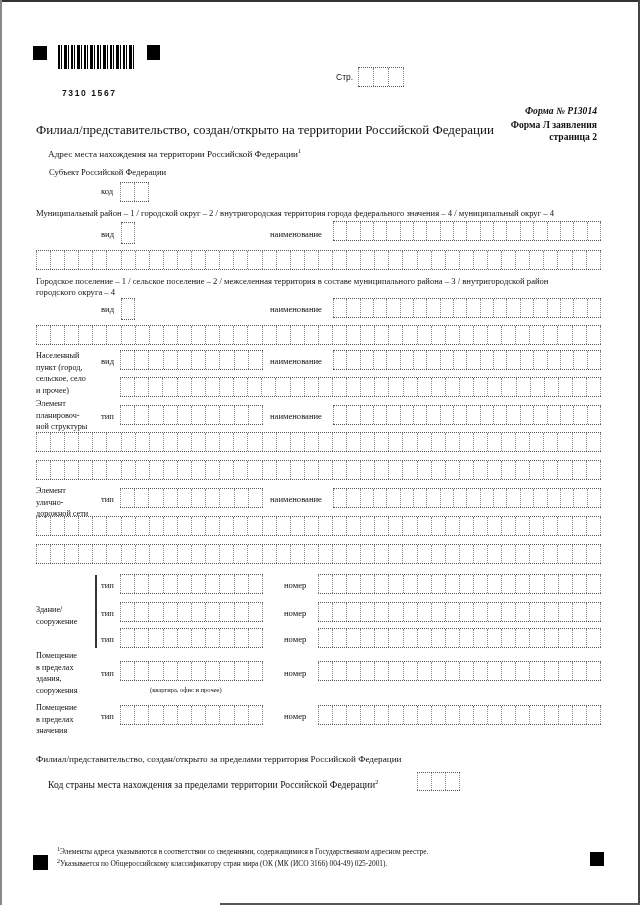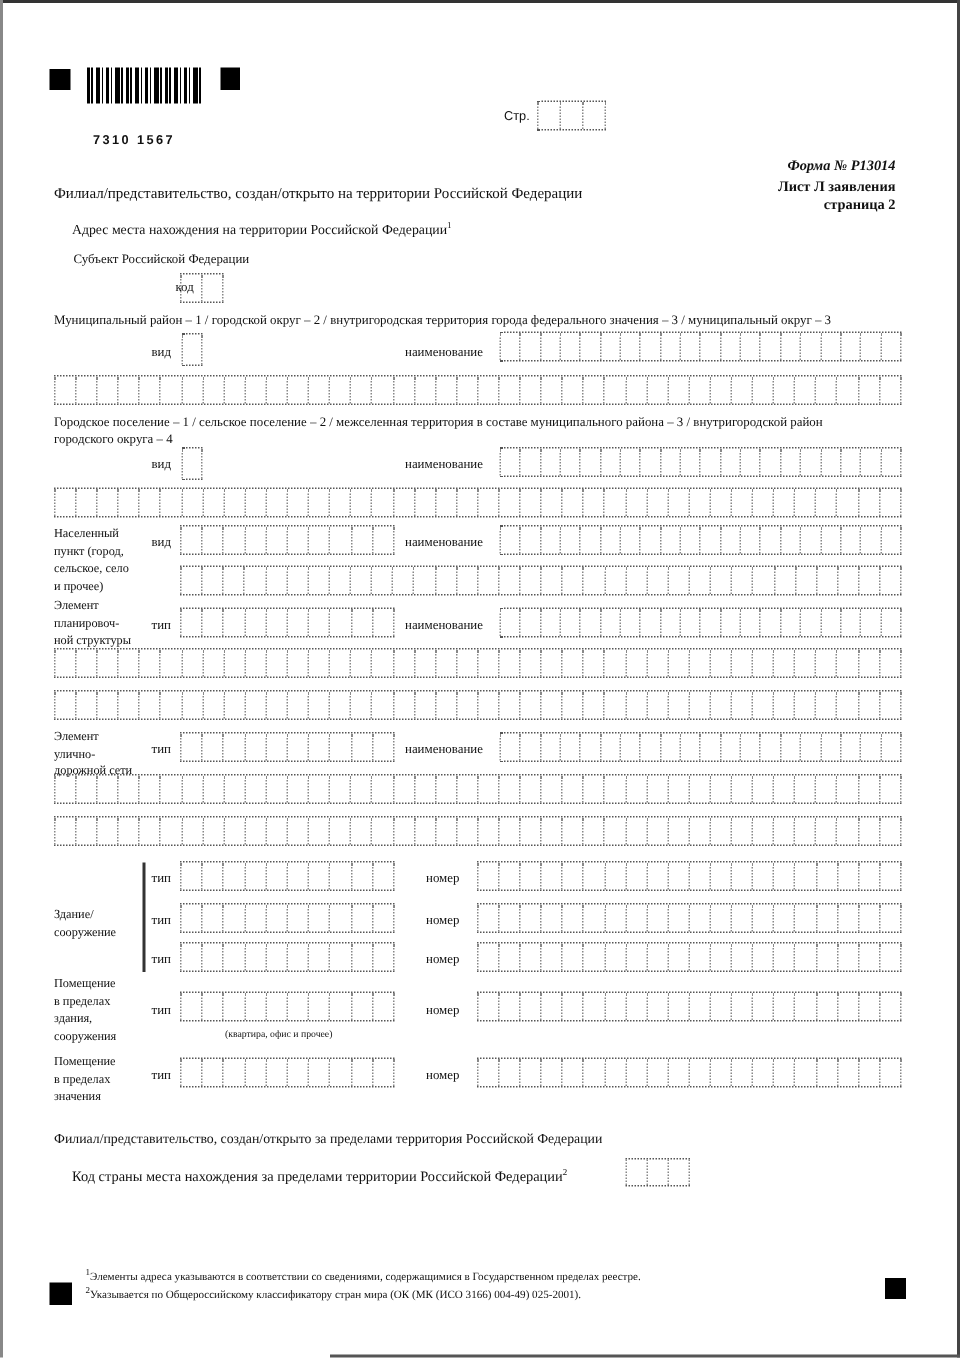--- a/index.html
+++ b/index.html
@@ -49,7 +49,7 @@
 <div class="t-md t-bold" style="right:43px;top:119px;">Лист Л заявления</div>
 <div class="t-md t-bold" style="right:43px;top:131px;">страница 2</div>
 
-<div class="t" style="left:36px;top:125px;font-size:10px;">Филиал/представительство, создан/открыто на территории Российской Федерации</div>
+<div class="t" style="left:36px;top:125px;font-size:13px;">Филиал/представительство, создан/открыто на территории Российской Федерации</div>
 <div class="t" style="left:48px;top:146px;font-size:9.2px;"><span>Адрес места нахождения на территории Российской Федерации</span><sup>1</sup></div>
 <div class="t" style="left:49px;top:167px;">Субъект Российской Федерации</div>
 <div class="t" style="left:101px;top:186px;margin-left:16px;">код</div>

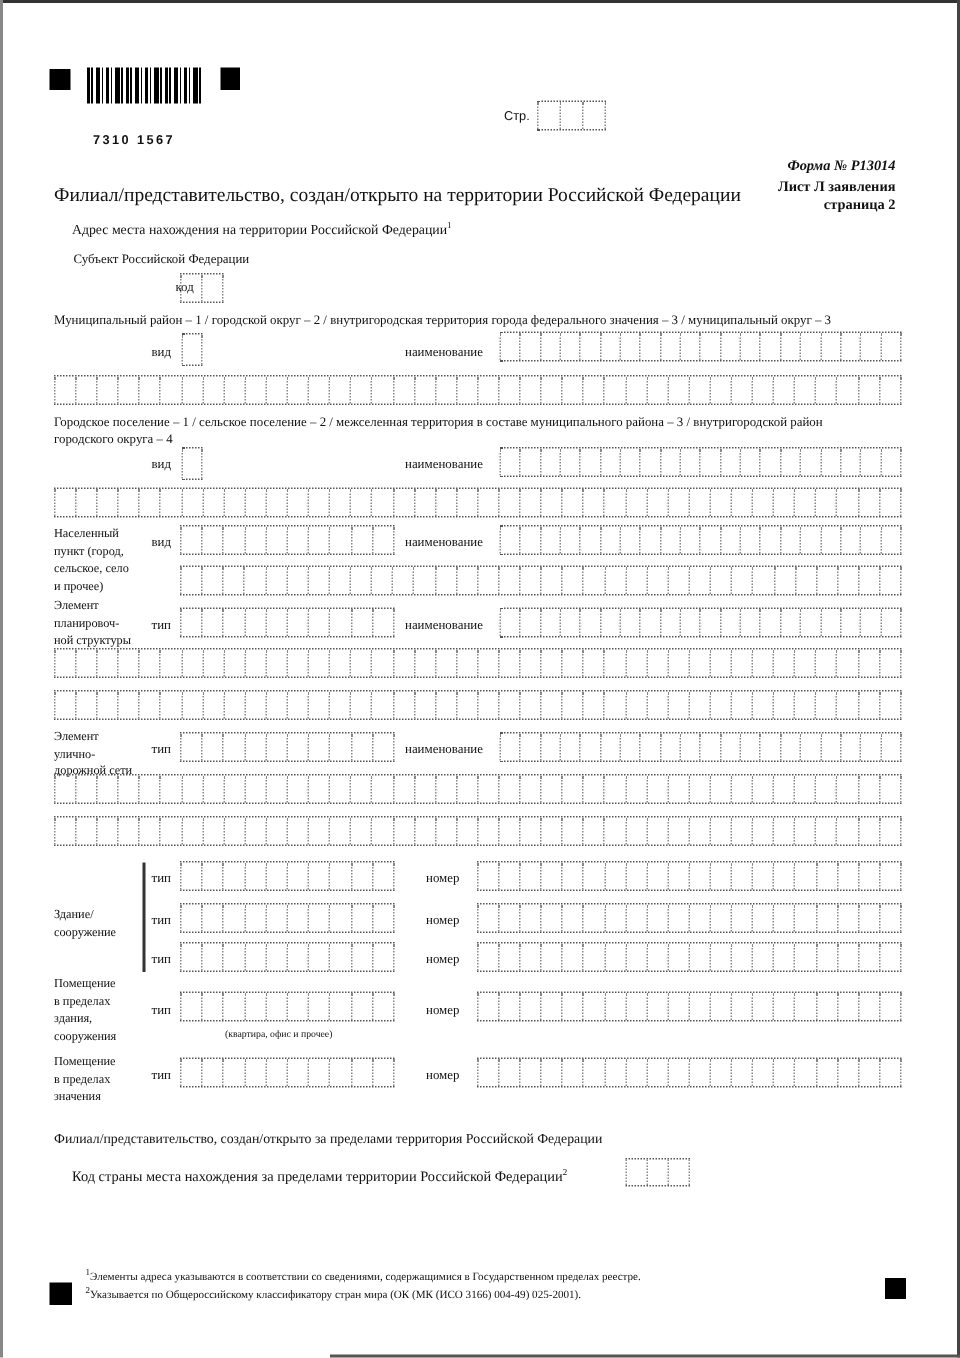--- a/index.html
+++ b/index.html
@@ -46,7 +46,7 @@
   </div>
 
 <div class="t-md t-bold" style="right:43px;top:105px;font-style:italic;">Форма № Р13014</div>
-<div class="t-md t-bold" style="right:43px;top:119px;">Лист Л заявления</div>
+<div class="t-md t-bold" style="right:43px;top:119px;">Форма Л заявления</div>
 <div class="t-md t-bold" style="right:43px;top:131px;">страница 2</div>
 
 <div class="t" style="left:36px;top:125px;font-size:13px;">Филиал/представительство, создан/открыто на территории Российской Федерации</div>

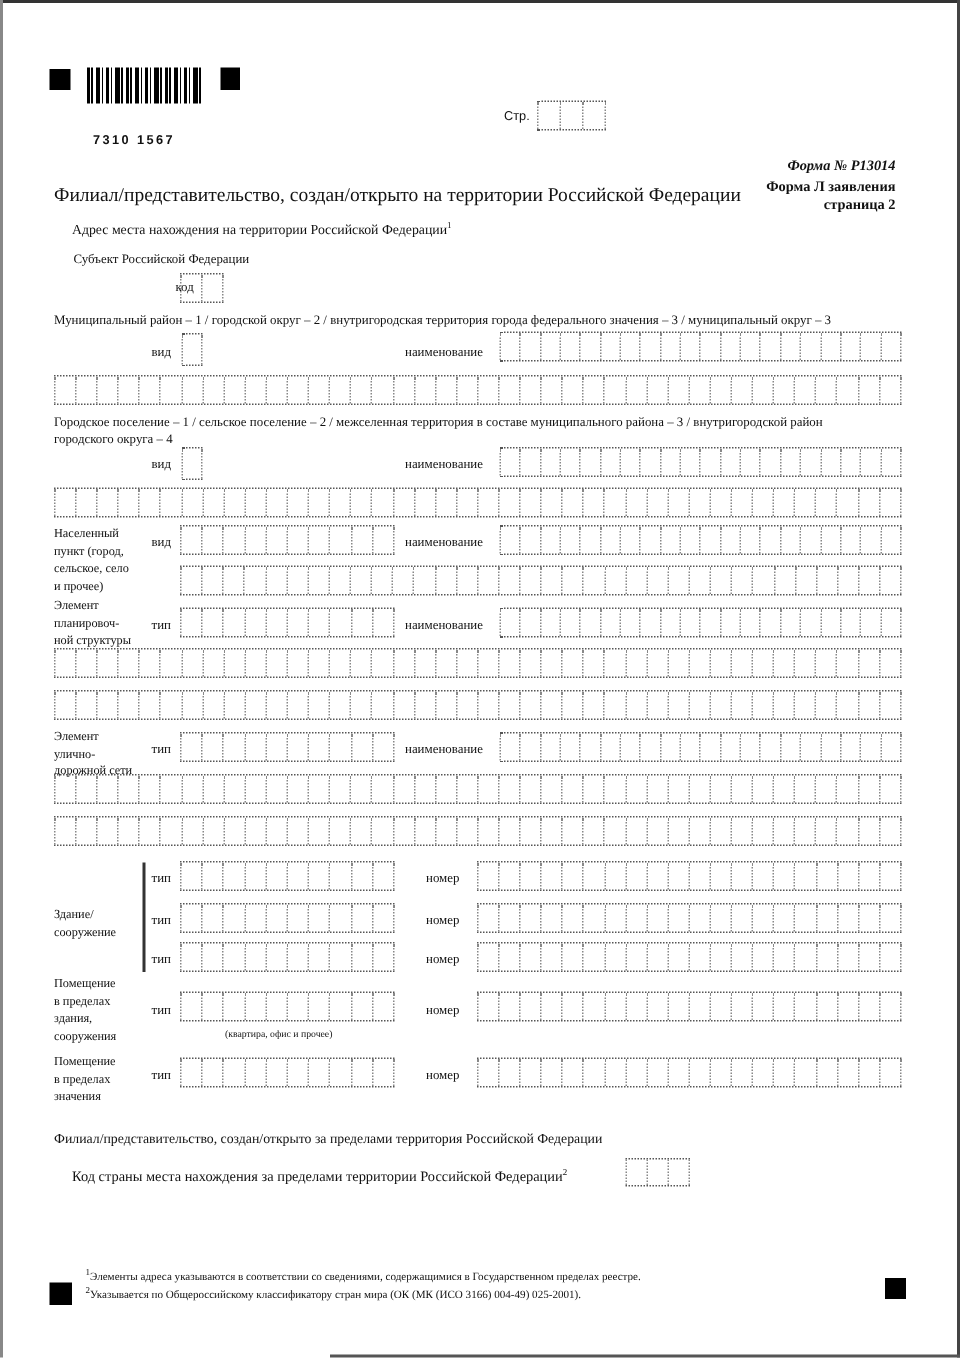--- a/index.html
+++ b/index.html
@@ -52,7 +52,7 @@
 <div class="t" style="left:36px;top:125px;font-size:13px;">Филиал/представительство, создан/открыто на территории Российской Федерации</div>
 <div class="t" style="left:48px;top:146px;font-size:9.2px;"><span>Адрес места нахождения на территории Российской Федерации</span><sup>1</sup></div>
 <div class="t" style="left:49px;top:167px;">Субъект Российской Федерации</div>
-<div class="t" style="left:101px;top:186px;margin-left:16px;">код</div>
+<div class="t" style="left:101px;top:186px;">код</div>
 <div class="cells" style="left:120px;top:182px;width:29px;height:20px;">
     <div class="cell"></div>
     <div class="cell"></div>

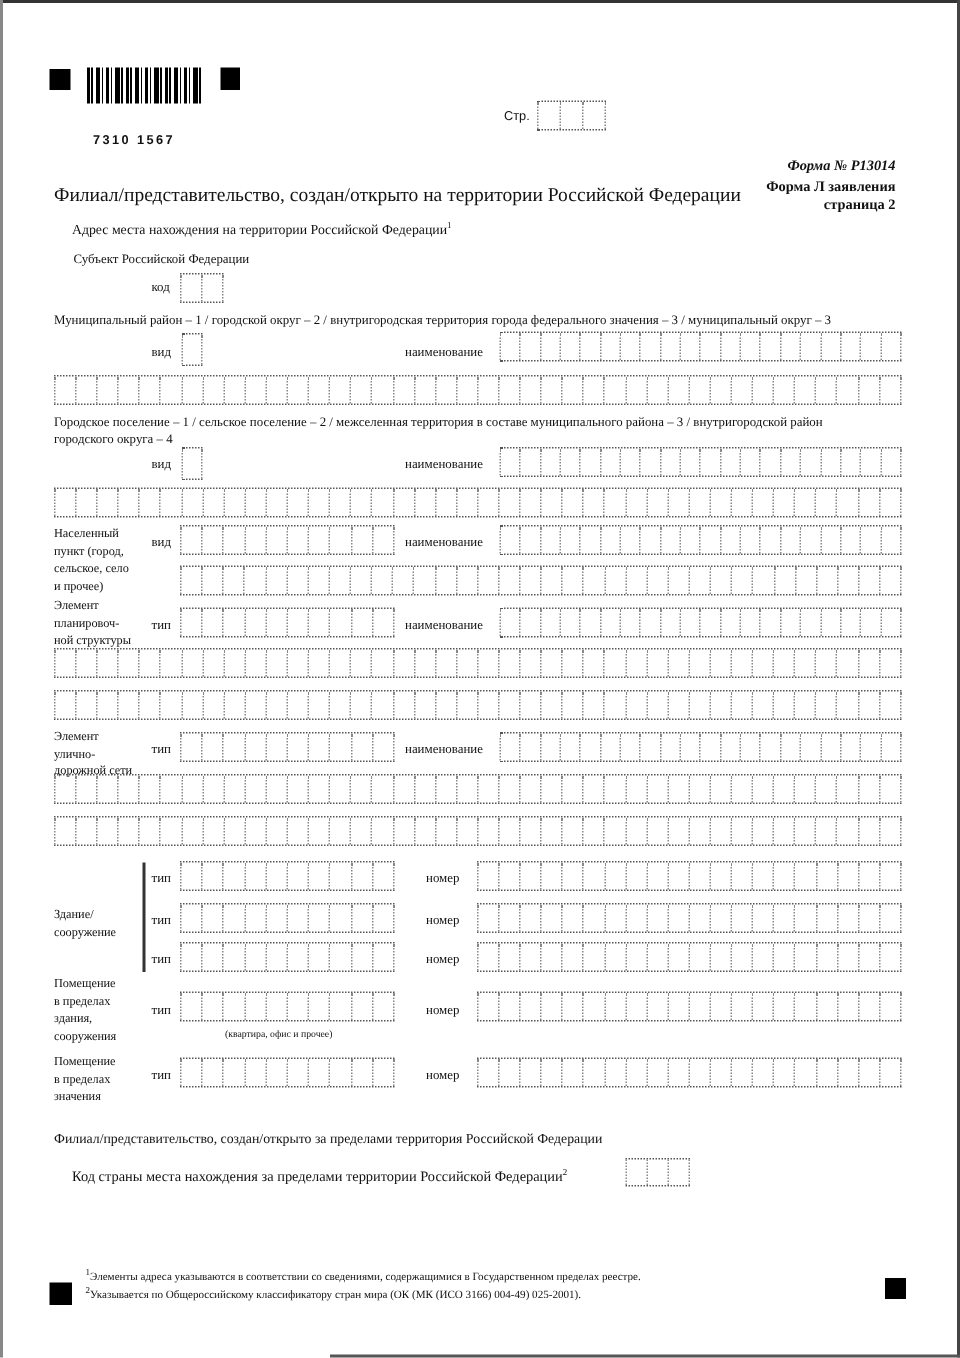--- a/index.html
+++ b/index.html
@@ -58,7 +58,7 @@
     <div class="cell"></div>
   </div>
 
-<div class="t" style="left:36px;top:208px;">Муниципальный район – 1 / городской округ – 2 / внутригородская территория города федерального значения – 3 / муниципальный округ – 3</div>
+<div class="t" style="left:36px;top:208px;">Муниципальный район – 1 / городской округ – 2 / внутригородская территория города федерального значения – 4 / муниципальный округ – 4</div>
 <div class="t" style="left:101px;top:229px;">вид</div>
 <div class="cells" style="left:121px;top:222px;width:14px;height:22px;">
     <div class="cell"></div>

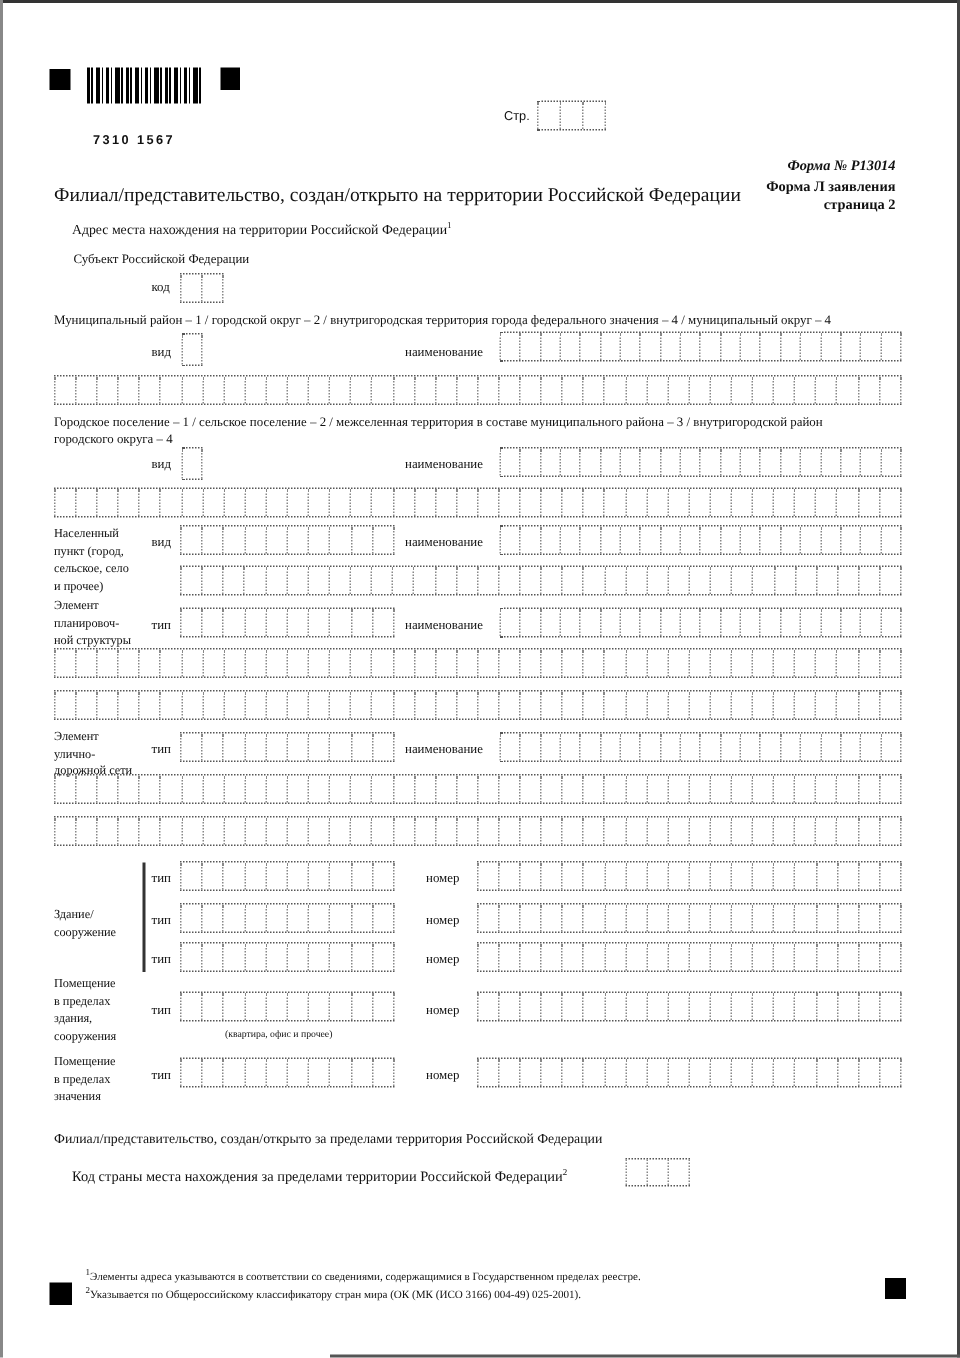--- a/index.html
+++ b/index.html
@@ -743,7 +743,7 @@
     <div class="cell"></div>
   </div>
 
-<div class="t-sm" style="left:57px;top:845px;"><sup>1</sup><span>Элементы адреса указываются в соответствии со сведениями, содержащимися в Государственном пределах реестре.</span></div>
+<div class="t-sm" style="left:57px;top:845px;"><sup>1</sup><span>Элементы адреса указываются в соответствии со сведениями, содержащимися в Государственном адресном реестре.</span></div>
 <div class="t-sm" style="left:57px;top:857px;"><sup>2</sup><span>Указывается по Общероссийскому классификатору стран мира (ОК (МК (ИСО 3166) 004-49) 025-2001).</span></div>
 
 <div class="marker" style="left:33px;top:855px;width:15px;height:15px;"></div>

